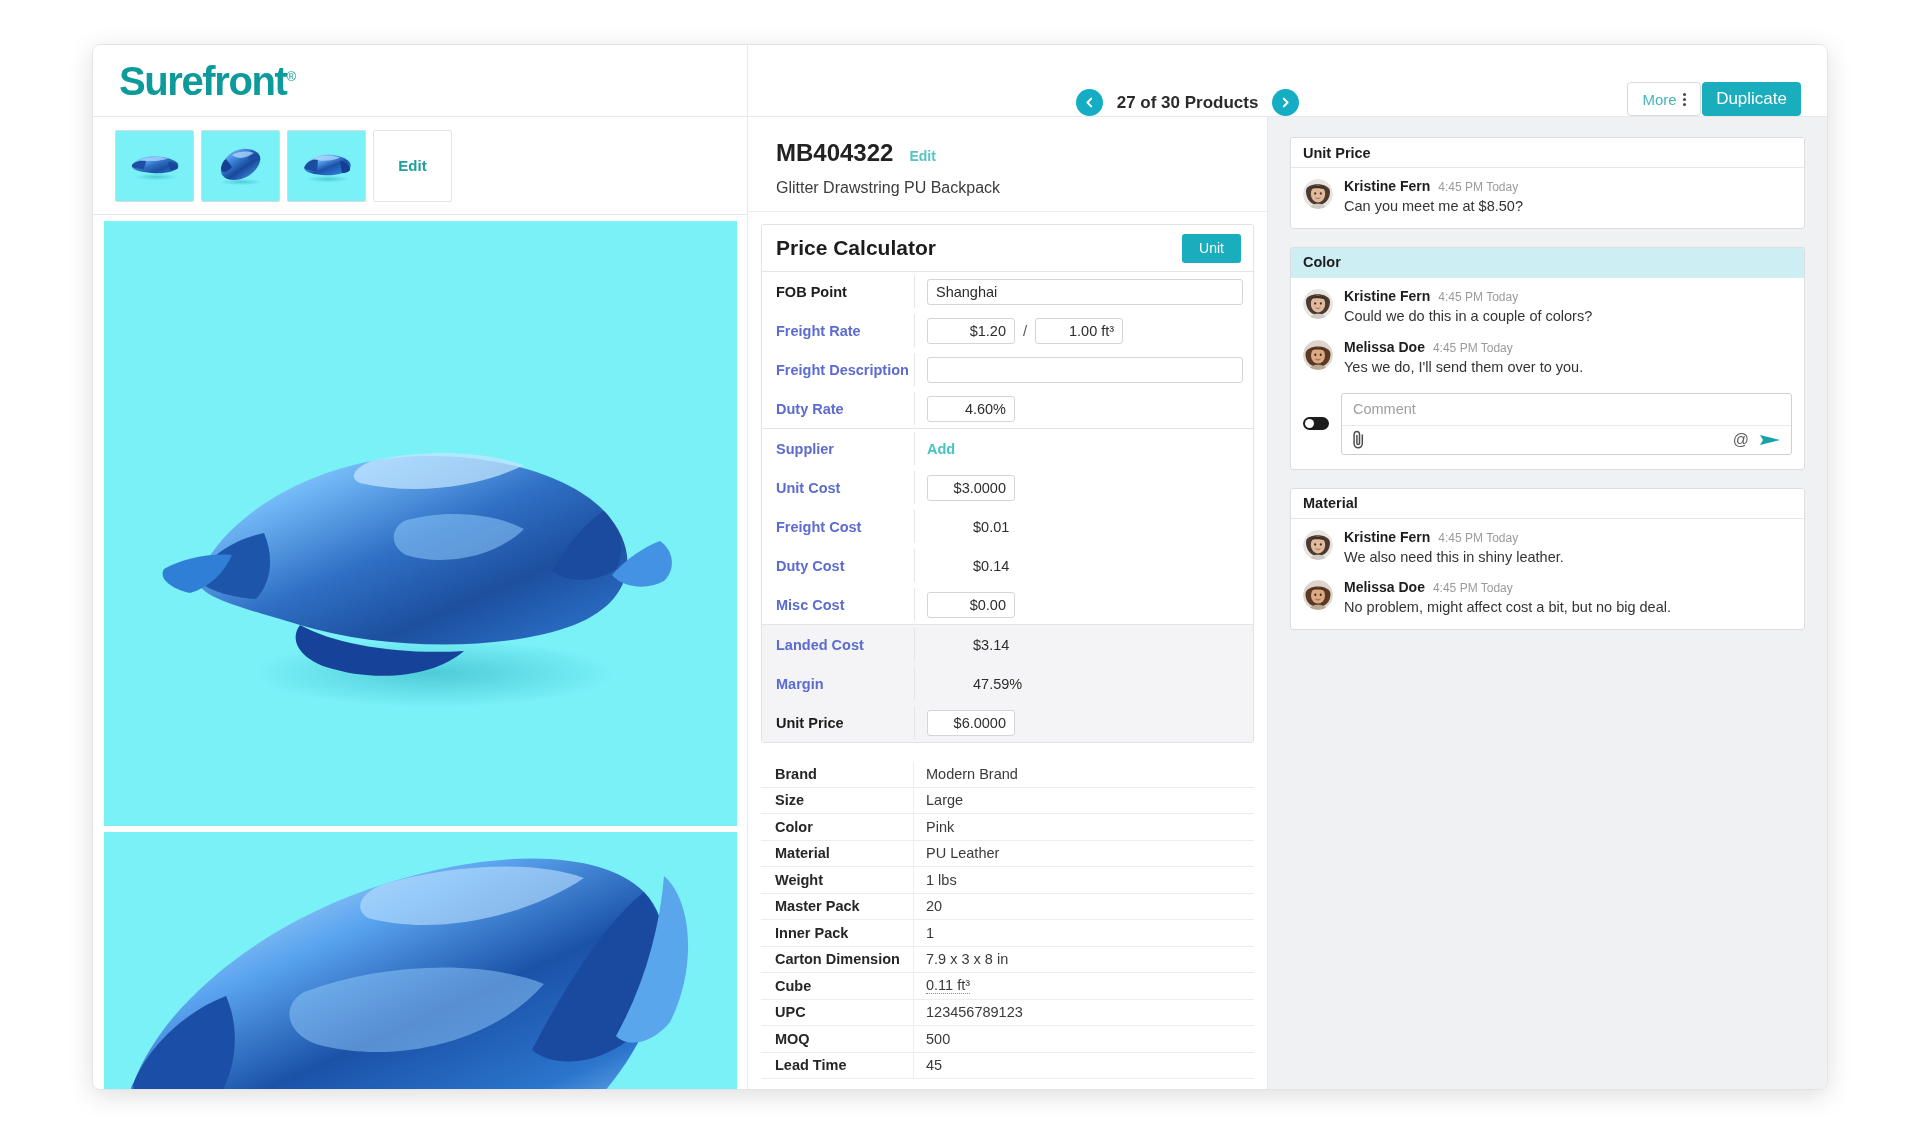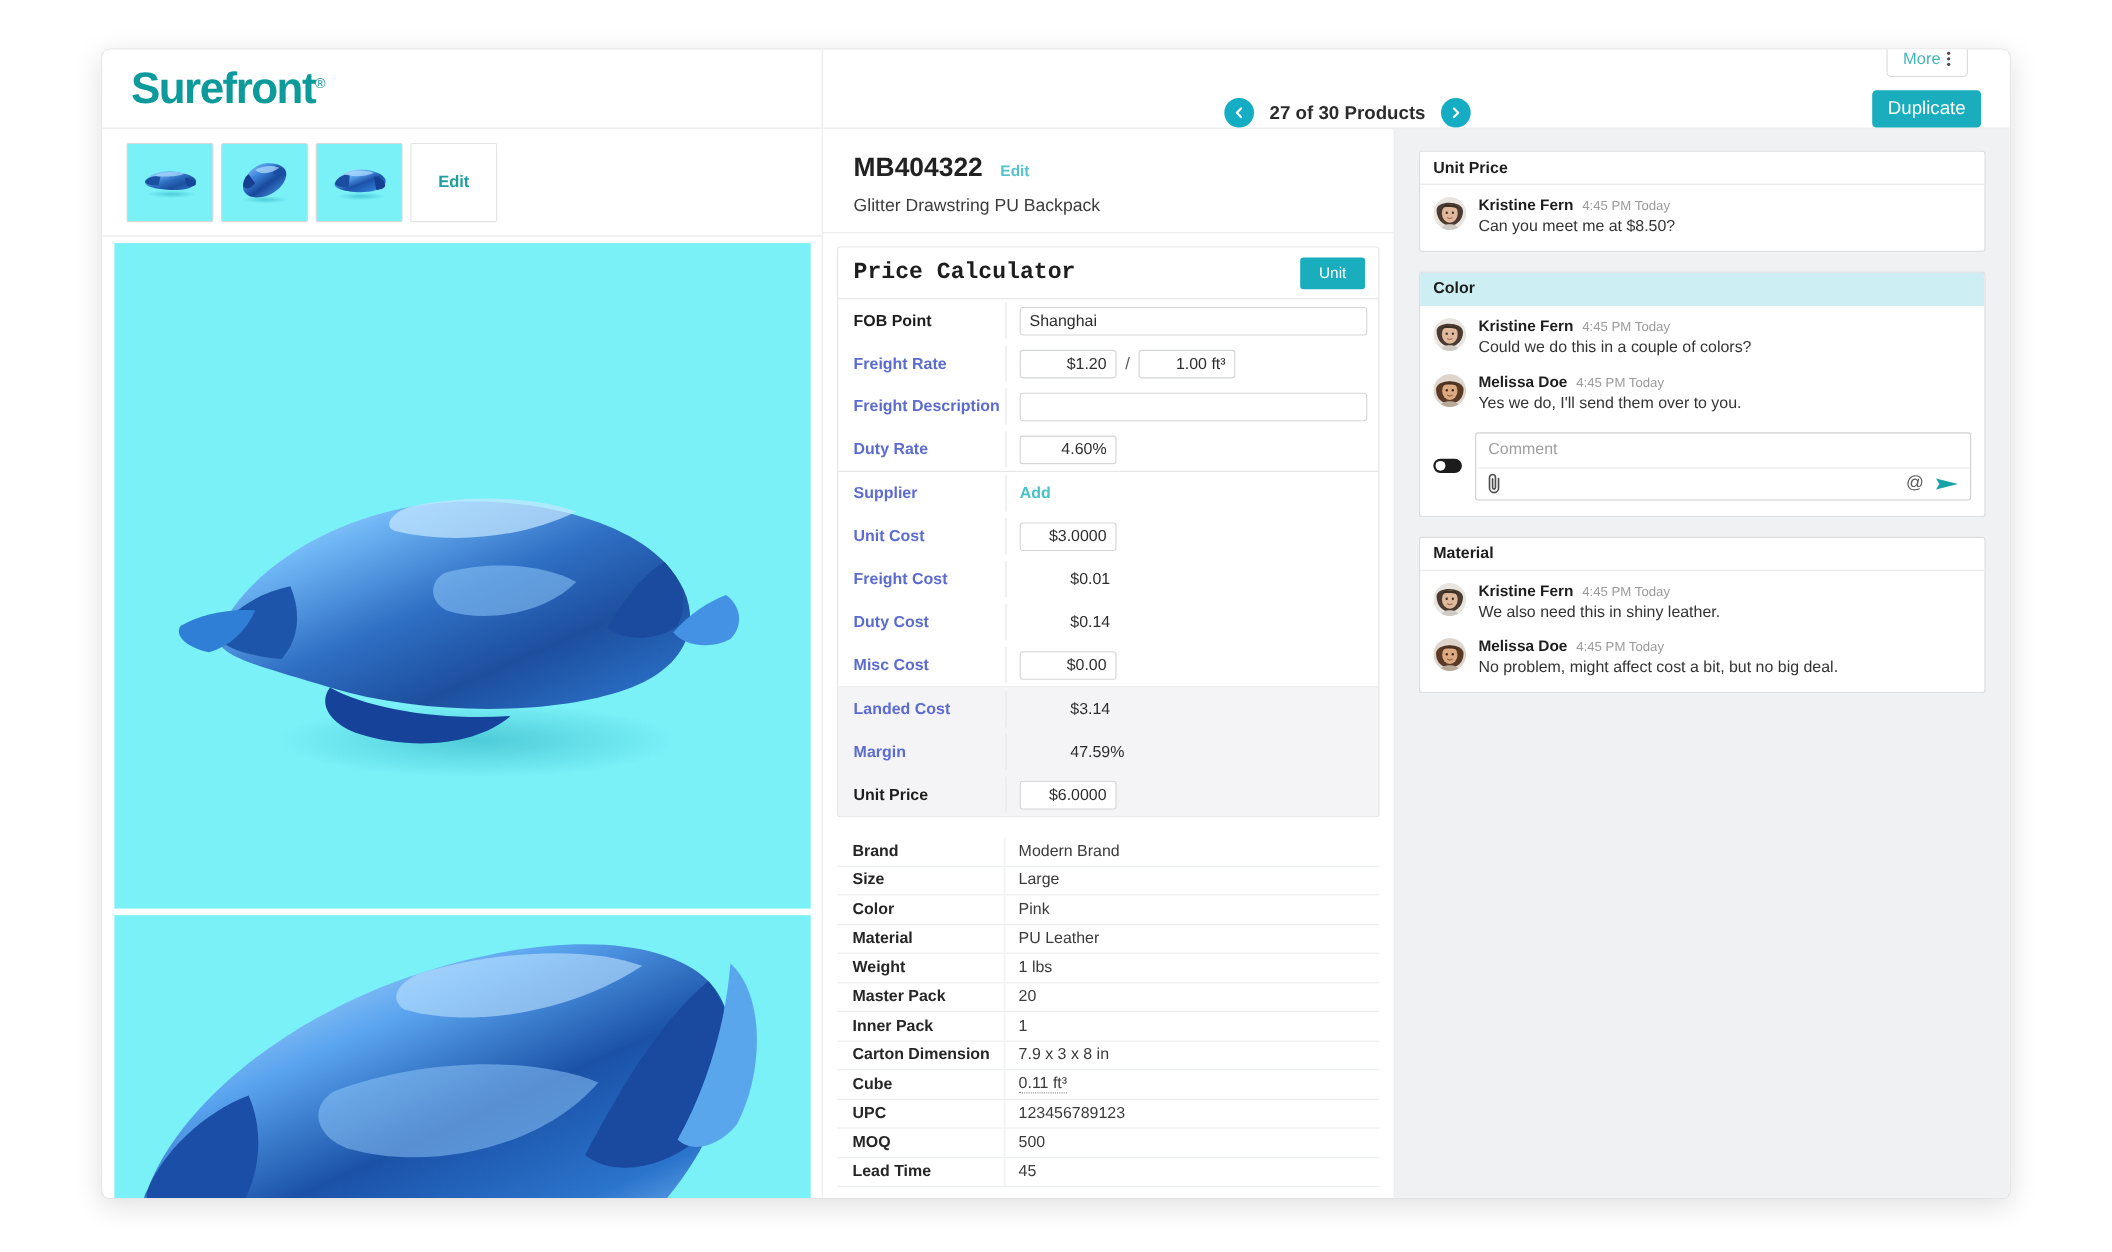--- a/index.html
+++ b/index.html
@@ -82,9 +82,8 @@
   .topbar-right {
     display: flex;
     align-items: center;
-    gap: 12px;
+    gap: 1px;
     padding-right: 26px;
-    flex-direction: column;
   }
   .btn-more {
     height: 34px;

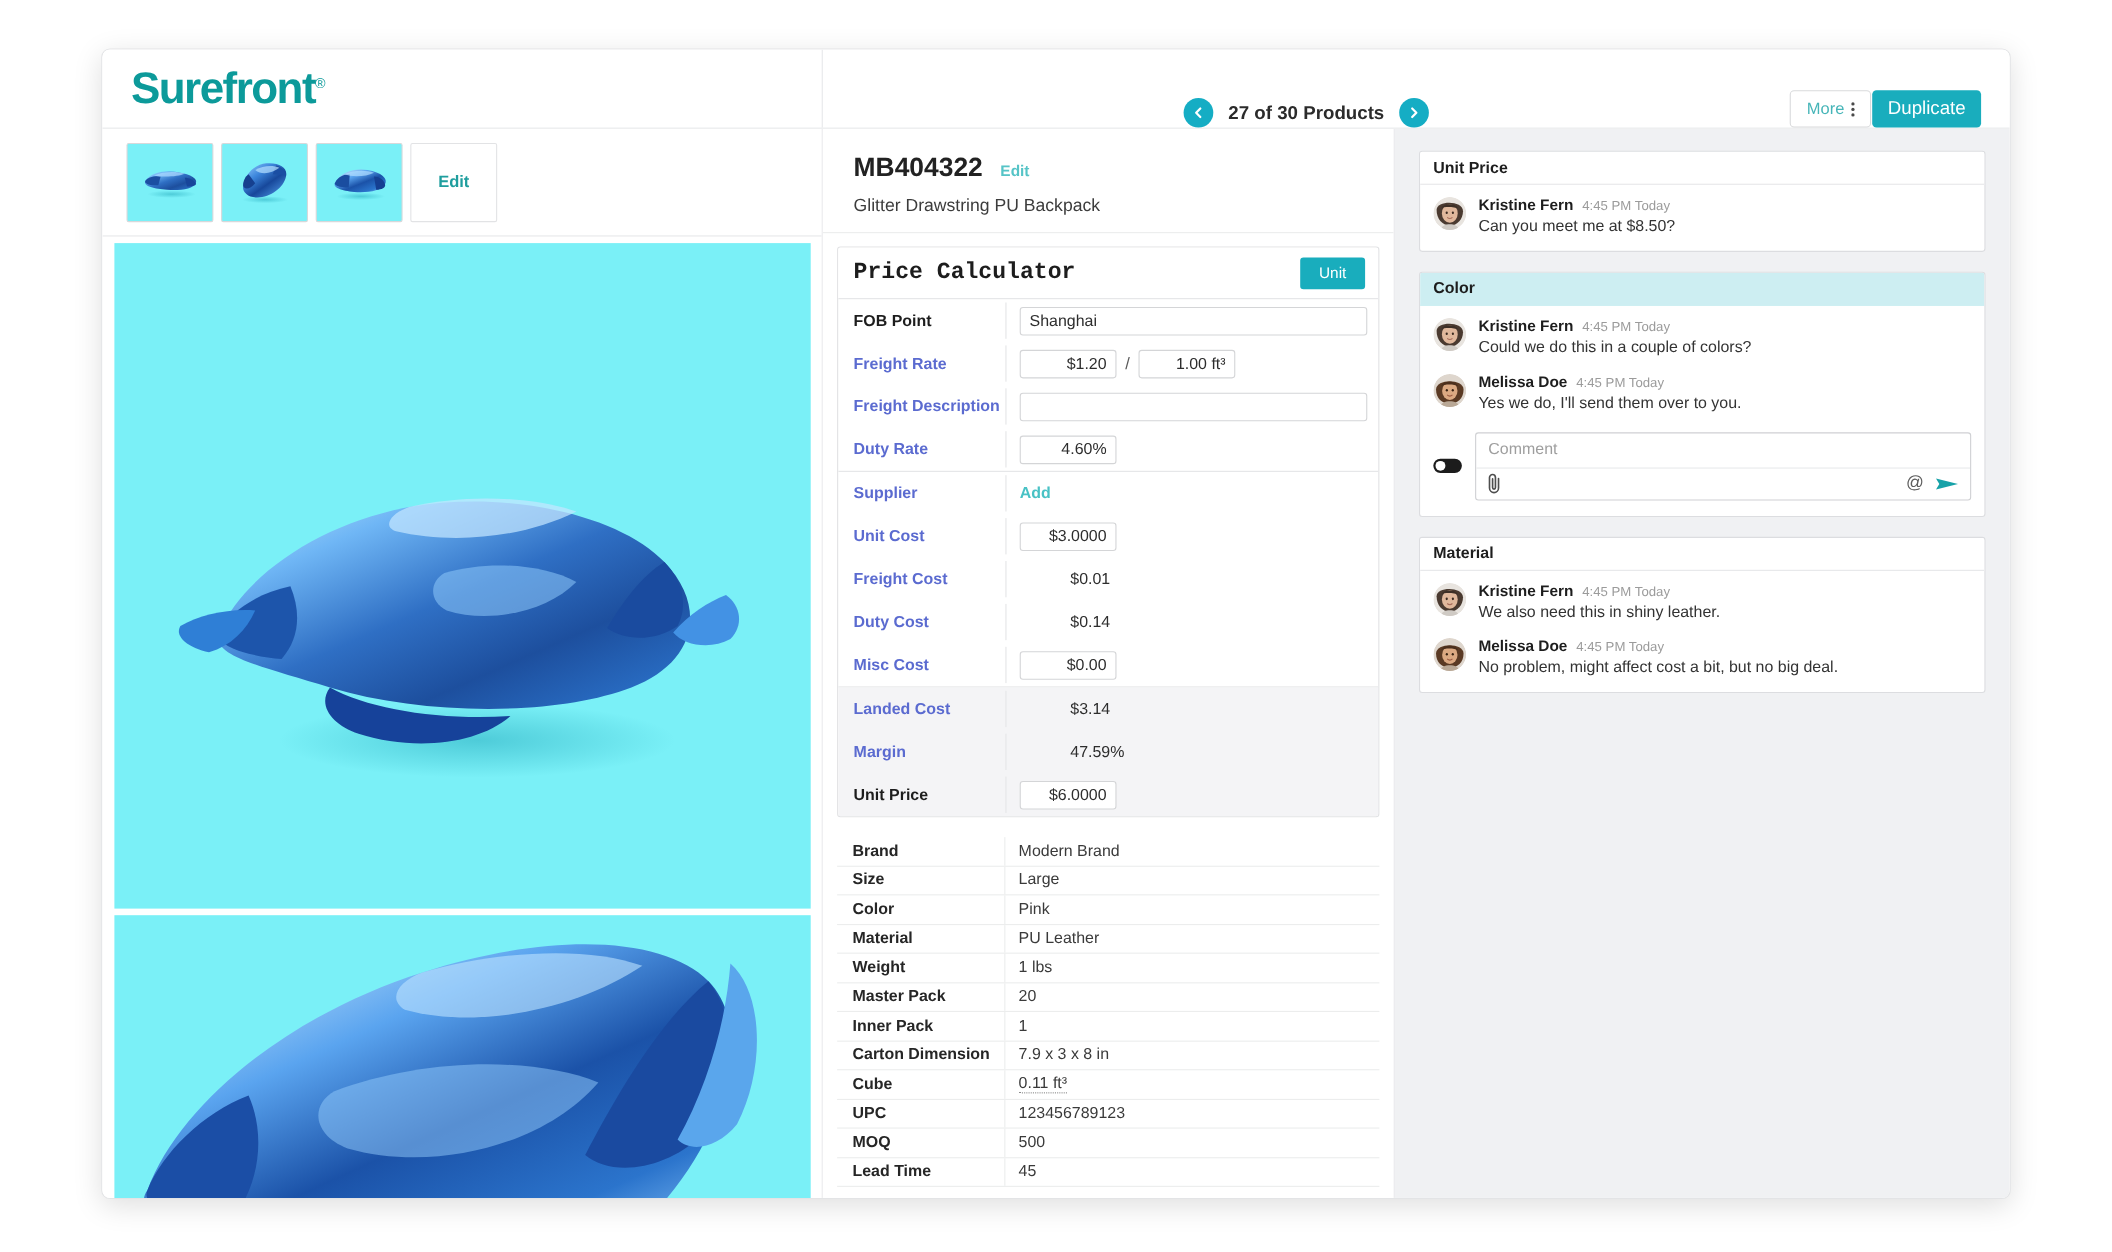--- a/index.html
+++ b/index.html
@@ -220,7 +220,7 @@
     border-bottom: 1px solid #e4e5e7;
     background: #fff;
   }
-  .calc-title { font-size: 21px; font-weight: bold; color: #1d1d1d; font-family: Liberation Mono, monospace; }
+  .calc-title { font-size: 21px; font-weight: bold; color: #1d1d1d; }
   .btn-save {
     height: 29px; padding: 0 17px;
     background: #19adbd; color: #fff; border: none; border-radius: 3px;

